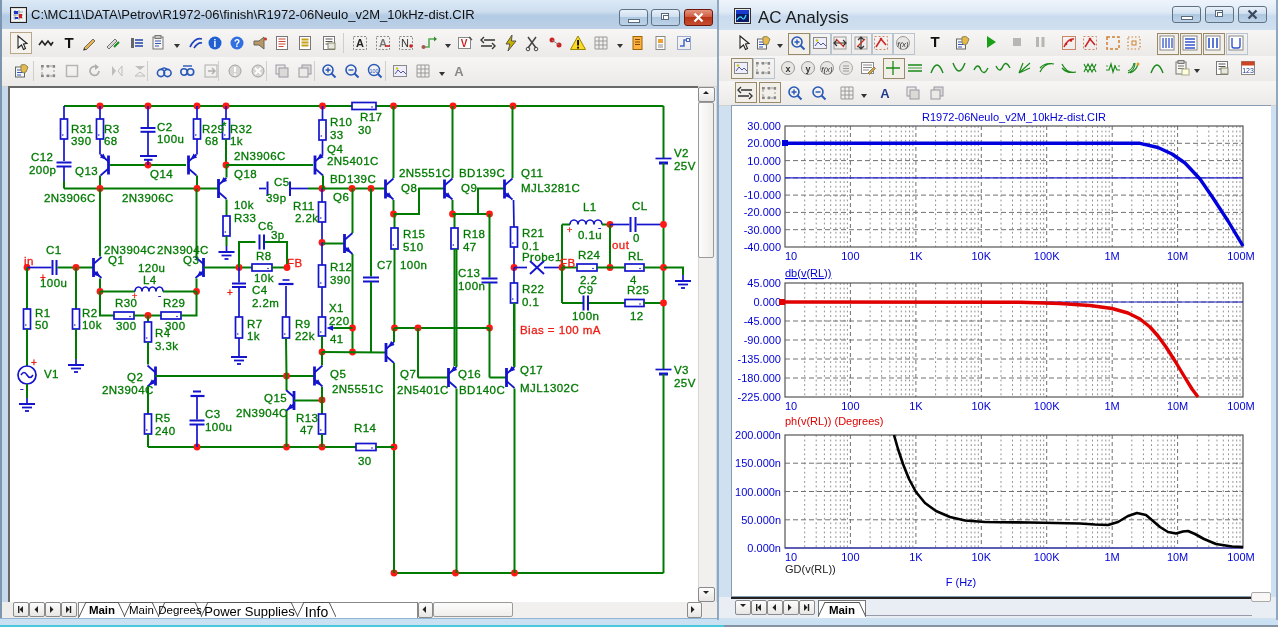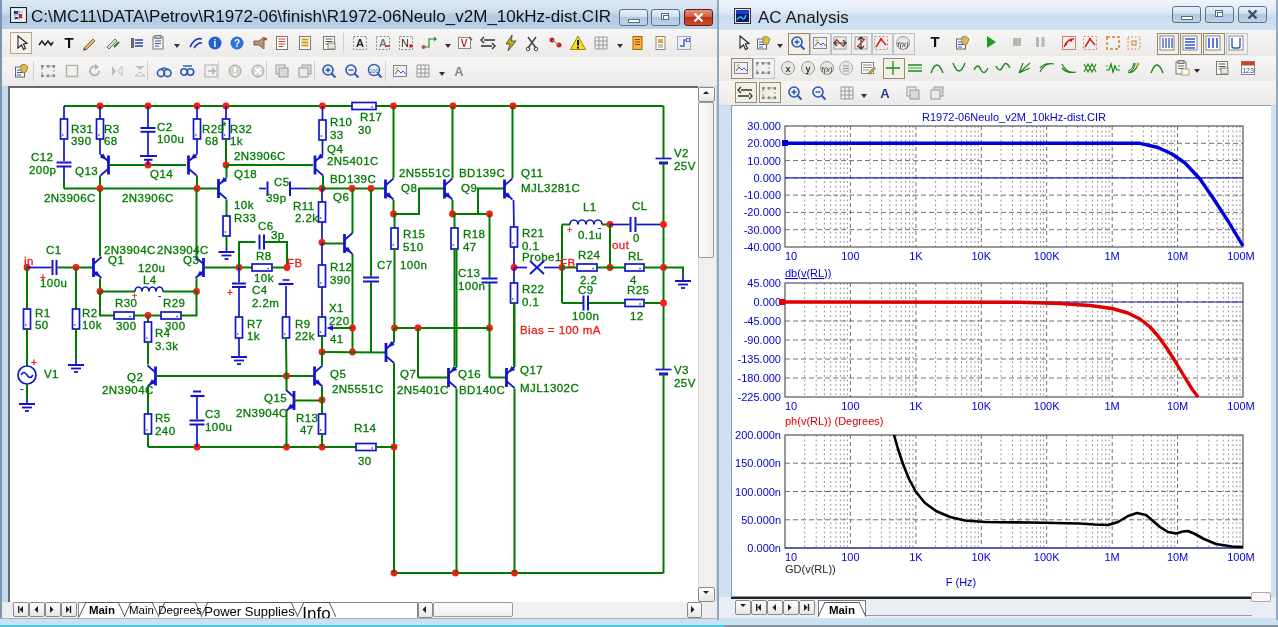--- a/index.html
+++ b/index.html
@@ -16,7 +16,7 @@
     <rect x="9" y="7" width="3" height="4" fill="#cc2222"></rect>
     <rect x="5" y="10" width="3" height="2" fill="#2233cc"></rect>
   </svg>
-<div style="position:absolute;left:31px;top:7px;font-size:17px;color:#101010;font-family:'Liberation Sans',sans-serif;">C:\MC11\DATA\Petrov\R1972-06\finish\R1972-06Neulo_v2M_10kHz-dist.CIR</div>
+<div style="position:absolute;left:31px;top:7px;font-size:13px;color:#101010;font-family:'Liberation Sans',sans-serif;">C:\MC11\DATA\Petrov\R1972-06\finish\R1972-06Neulo_v2M_10kHz-dist.CIR</div>
 <div style="position:absolute;left:619px;top:9px;width:29px;height:17px;background:linear-gradient(180deg,#e9f1fa 0%,#cfdfef 45%,#aec8e0 50%,#bdd2e8 100%);border:1px solid #5f7282;border-radius:3px;box-sizing:border-box;"></div>
 <div style="position:absolute;left:628px;top:18.5px;width:10px;height:2.5px;background:#fff;border:1px solid #5a6a7e;"></div>
 <div style="position:absolute;left:651px;top:9px;width:29px;height:17px;background:linear-gradient(180deg,#e9f1fa 0%,#cfdfef 45%,#aec8e0 50%,#bdd2e8 100%);border:1px solid #5f7282;border-radius:3px;box-sizing:border-box;"></div>

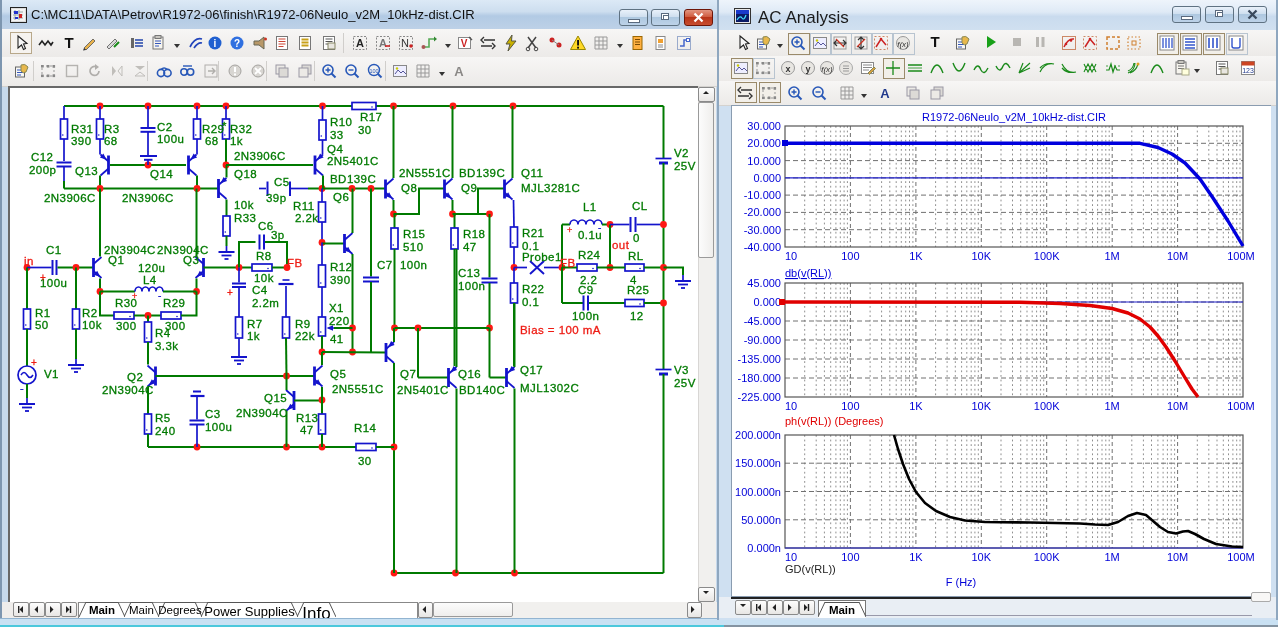--- a/index.html
+++ b/index.html
@@ -83,7 +83,7 @@
 <svg style="position:absolute;left:297px;top:602px" width="39" height="15">
     <path d="M0 15 L7 0 M32 0 L39 15 M7 0.5 L32 0.5" stroke="#555" stroke-width="1" fill="none"></path>
   </svg>
-<div style="position:absolute;left:297px;top:604px;width:39px;text-align:center;font-size:17px;font-weight:normal;color:#000;font-family:'Liberation Sans',sans-serif;">Info</div>
+<div style="position:absolute;left:297px;top:604px;width:39px;text-align:center;font-size:14px;font-weight:normal;color:#000;font-family:'Liberation Sans',sans-serif;">Info</div>
 <div style="position:absolute;left:418px;top:602px;width:285px;height:16px;background:#f1f0ee;"></div>
 <div style="position:absolute;left:418px;top:602px;width:15px;height:16px;background:linear-gradient(180deg,#fdfdfd,#e8e6e4);border:1px solid #8a8a8a;box-sizing:border-box;border-radius:2px;"></div>
 <svg style="position:absolute;left:422px;top:606px" width="8" height="8">

